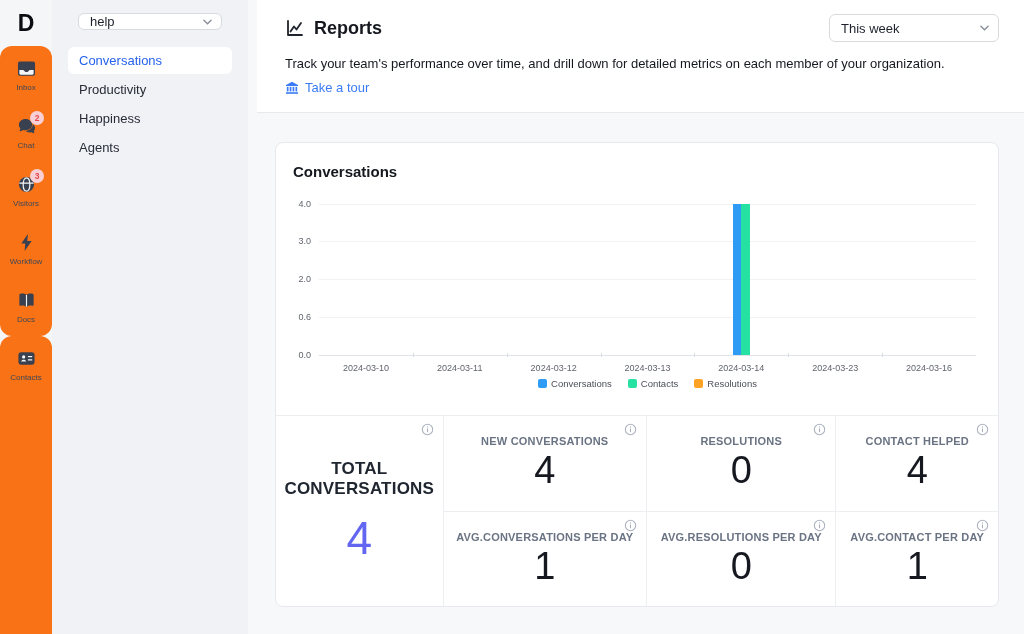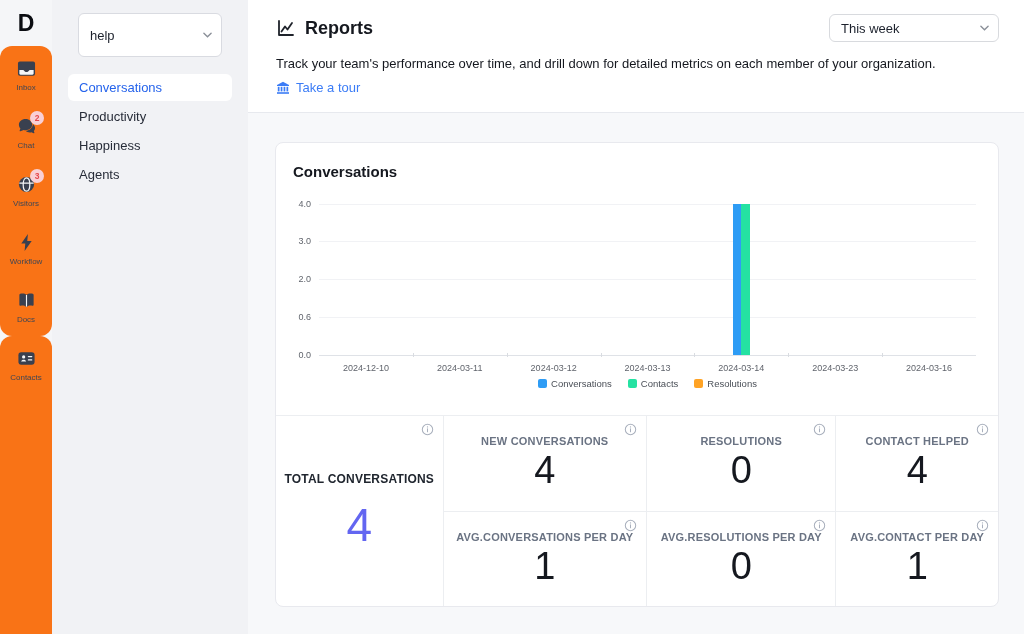--- a/index.html
+++ b/index.html
@@ -22,7 +22,7 @@
 
   
   .sidebar { width:196px; flex:0 0 196px; background:#f1f2f5; padding:13px 0; }
-  .ws-select { margin:0 26px 17px 26px; height:44px; background:#fff; border:1px solid #d9dbe1; border-radius:6px;
+  .ws-select { margin:0 26px 17px 26px; height:17px; background:#fff; border:1px solid #d9dbe1; border-radius:6px;
                display:flex; align-items:center; justify-content:space-between; padding:0 9px 0 11px;
                font-size:13px; color:#1c212c; cursor:pointer; }
   .menu-item { margin:2px 16px; height:27px; border-radius:6px; display:flex; align-items:center;

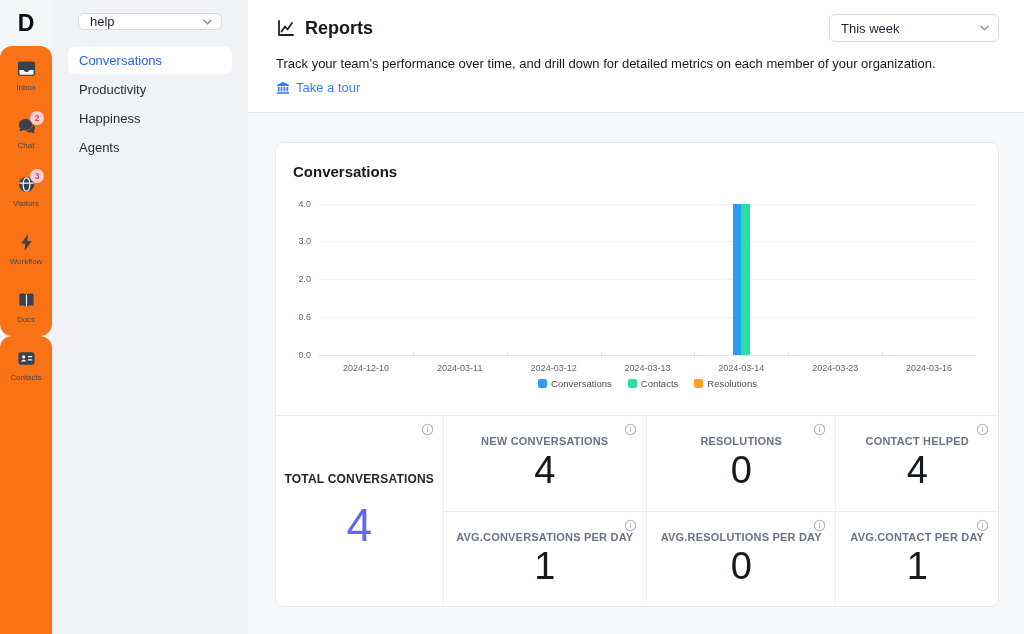--- a/index.html
+++ b/index.html
@@ -31,7 +31,7 @@
 
   
   .main { flex:1; display:flex; flex-direction:column; background:#f7f8fa; min-width:0; }
-  .page-header { background:#fff; border-bottom:1px solid #e7e9ee; padding:14px 25px 13px 28px; }
+  .page-header { background:#fff; border-bottom:1px solid #e7e9ee; padding:14px 25px 13px 28px;margin-left:9px; }
   .title-row { display:flex; align-items:center; justify-content:space-between; }
   .title-left { display:flex; align-items:center; gap:9px; }
   .page-title { font-size:18px; font-weight:700; color:#15181f; }

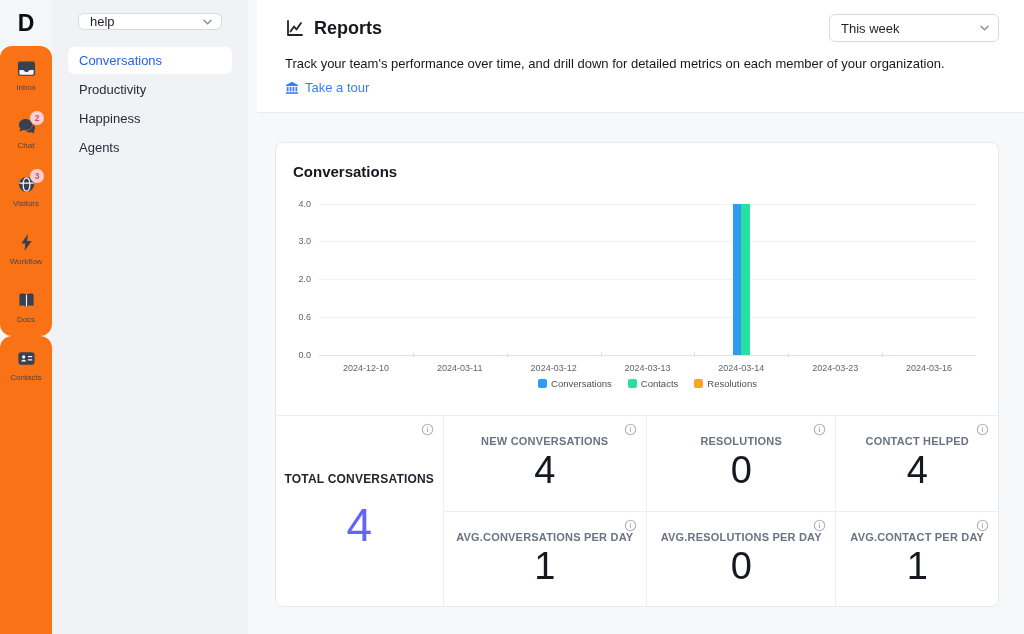--- a/index.html
+++ b/index.html
@@ -208,7 +208,7 @@
               <div class="ytick" style="top: 75%;">0.6</div>
               <div class="gridline axisline" style="top: 100%;"></div>
               <div class="ytick" style="top: 100%;">0.0</div>
-              <div class="xtick" style="left: 7.14286%;">2024-12-10</div>
+              <div class="xtick" style="left: 7.14286%;">2024-03-10</div>
               <div class="xtick" style="left: 21.4286%;">2024-03-11</div>
               <div class="xtickmark" style="left: 14.2857%;"></div>
               <div class="xtick" style="left: 35.7143%;">2024-03-12</div>

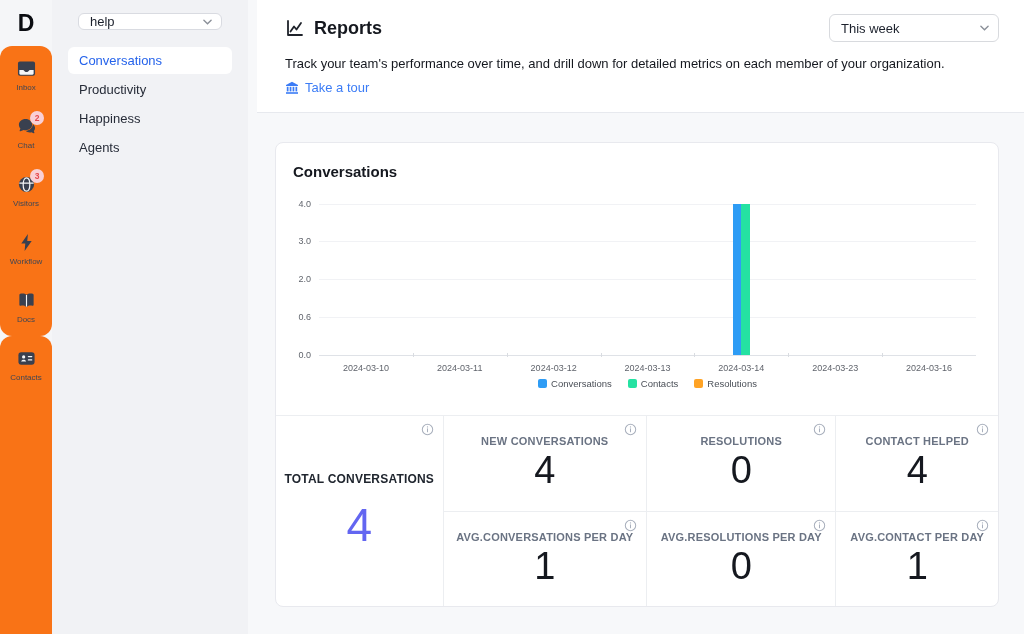--- a/index.html
+++ b/index.html
@@ -67,7 +67,7 @@
   .stat-label { font-size:11px; font-weight:600; letter-spacing:.2px; color:#6a7383; text-align:center; }
   .stat-value { font-size:38px; font-weight:500; color:#15181f; margin-top:3px; line-height:1.1; }
   .stat-cell.total { grid-row:1 / 3; justify-content:center; padding-top:0; gap:14px; }
-  .stat-cell.total .stat-label { font-size:12px; font-weight:700; color:#20262f; letter-spacing:.2px;text-align:center; }
+  .stat-cell.total .stat-label { font-size:17px; font-weight:700; color:#20262f; letter-spacing:.2px;text-align:center; }
   .stat-cell.total .stat-value { font-size:46px; color:#6366f1; margin-top:0; }
   .info-btn { position:absolute; top:7px; right:9px; cursor:pointer; line-height:0; }
 </style>

